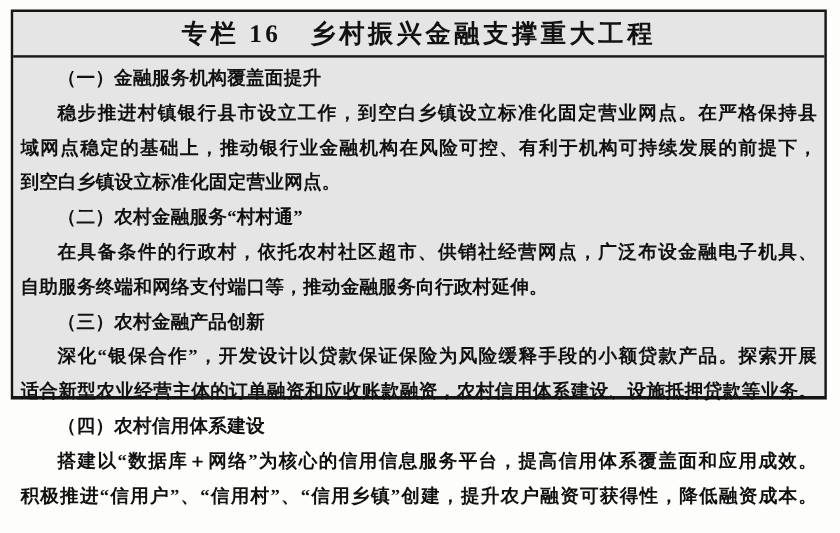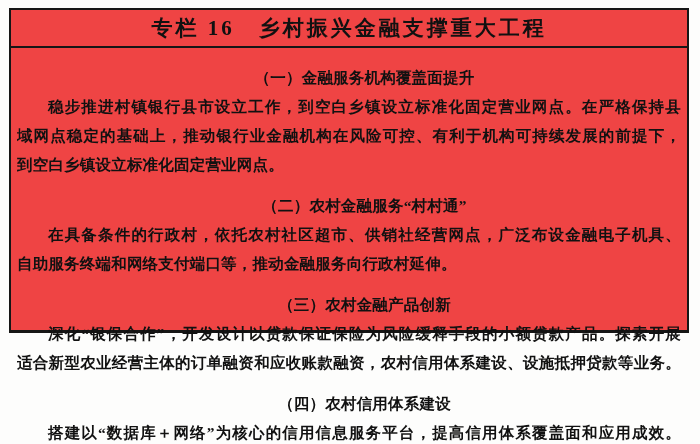--- a/index.html
+++ b/index.html
@@ -20,7 +20,7 @@
     box-sizing: border-box;
     border: 2px solid #161616;
     border-bottom-width: 3px;
-    background: #ef4444;
+    background: #e5e5e5;
     color: #111111;
   }
   .title-row {

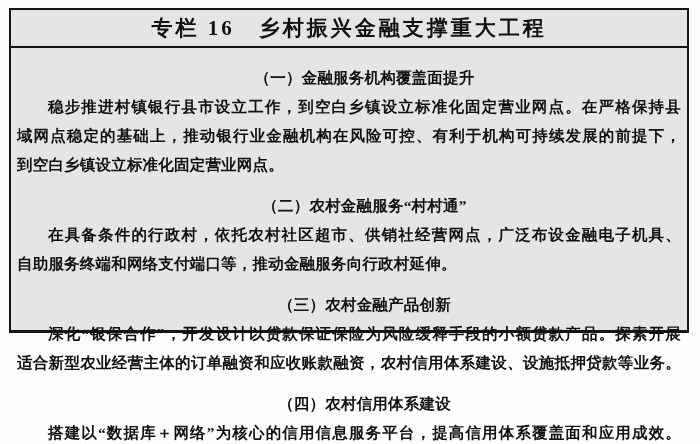--- a/index.html
+++ b/index.html
@@ -44,9 +44,8 @@
   }
   .heading {
     text-indent: 2em;
-    text-align: center;
+    text-align: left;
     white-space: nowrap;
-    margin-top: 12px;
   }
   .ln {
     text-align: justify;

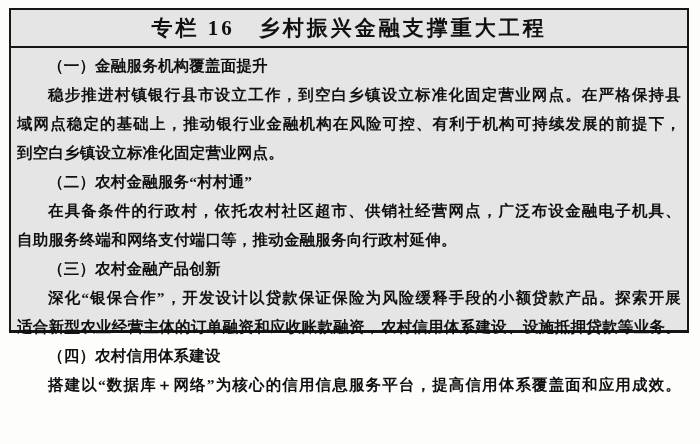--- a/index.html
+++ b/index.html
@@ -83,6 +83,7 @@
 
     <div class="heading">（四）农村信用体系建设</div>
     <div class="ln first">搭建以“数据库＋网络”为核心的信用信息服务平台，提高信用体系覆盖面和应用成效。</div>
+    <div class="ln">积极推进“信用户”、“信用村”、“信用乡镇”创建，提升农户融资可获得性，降低融资成本。</div>
 
   </div>
 </div>

